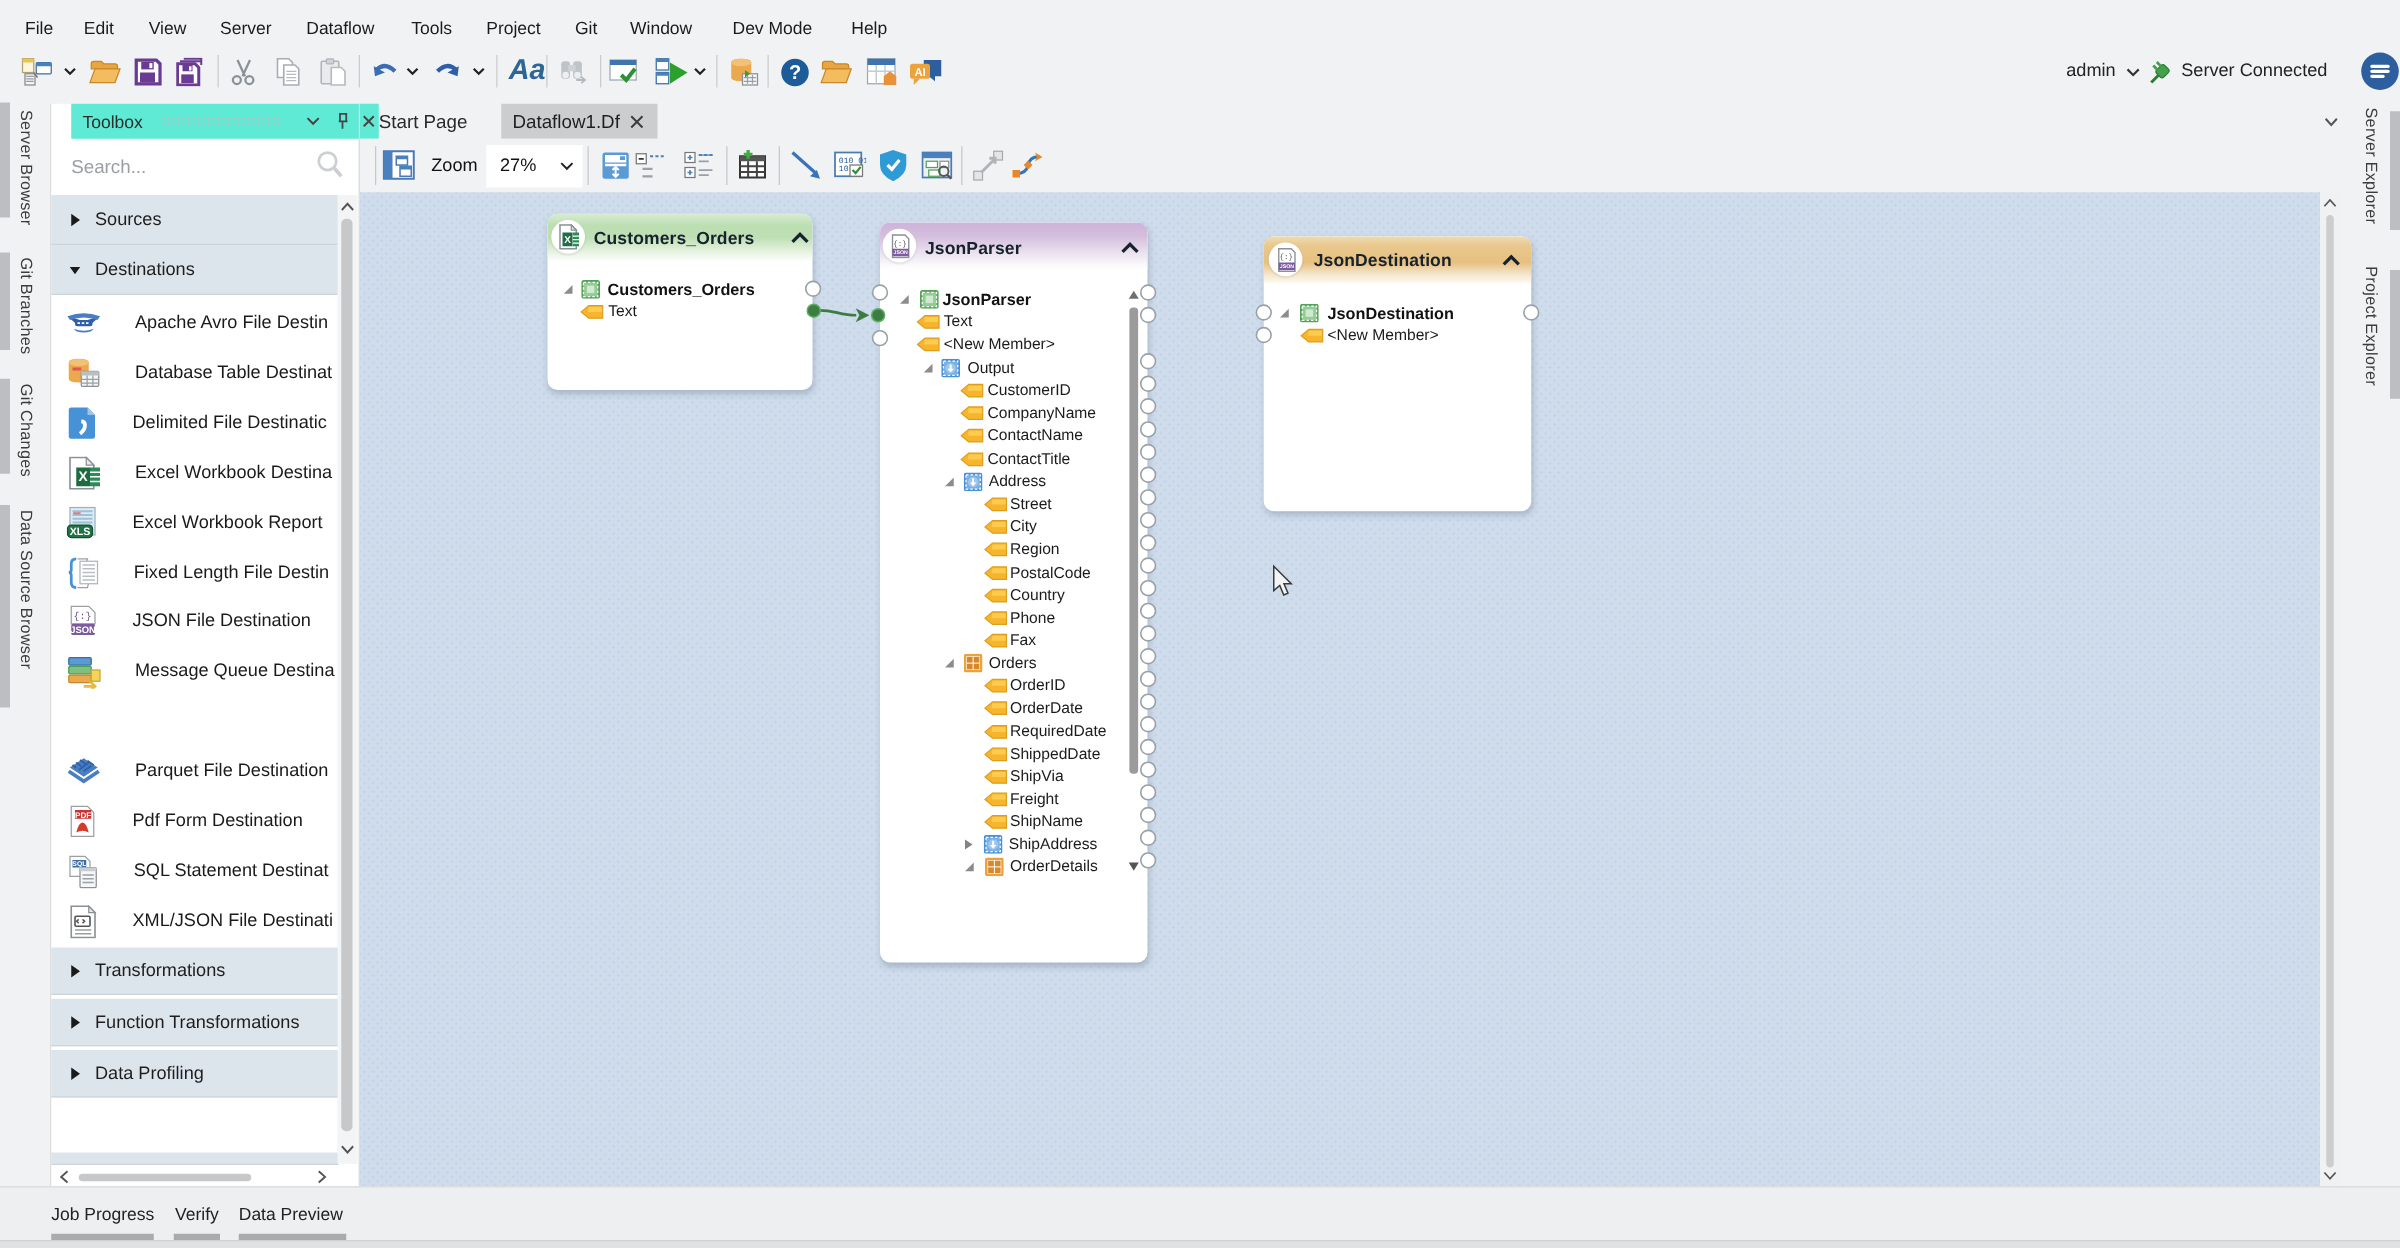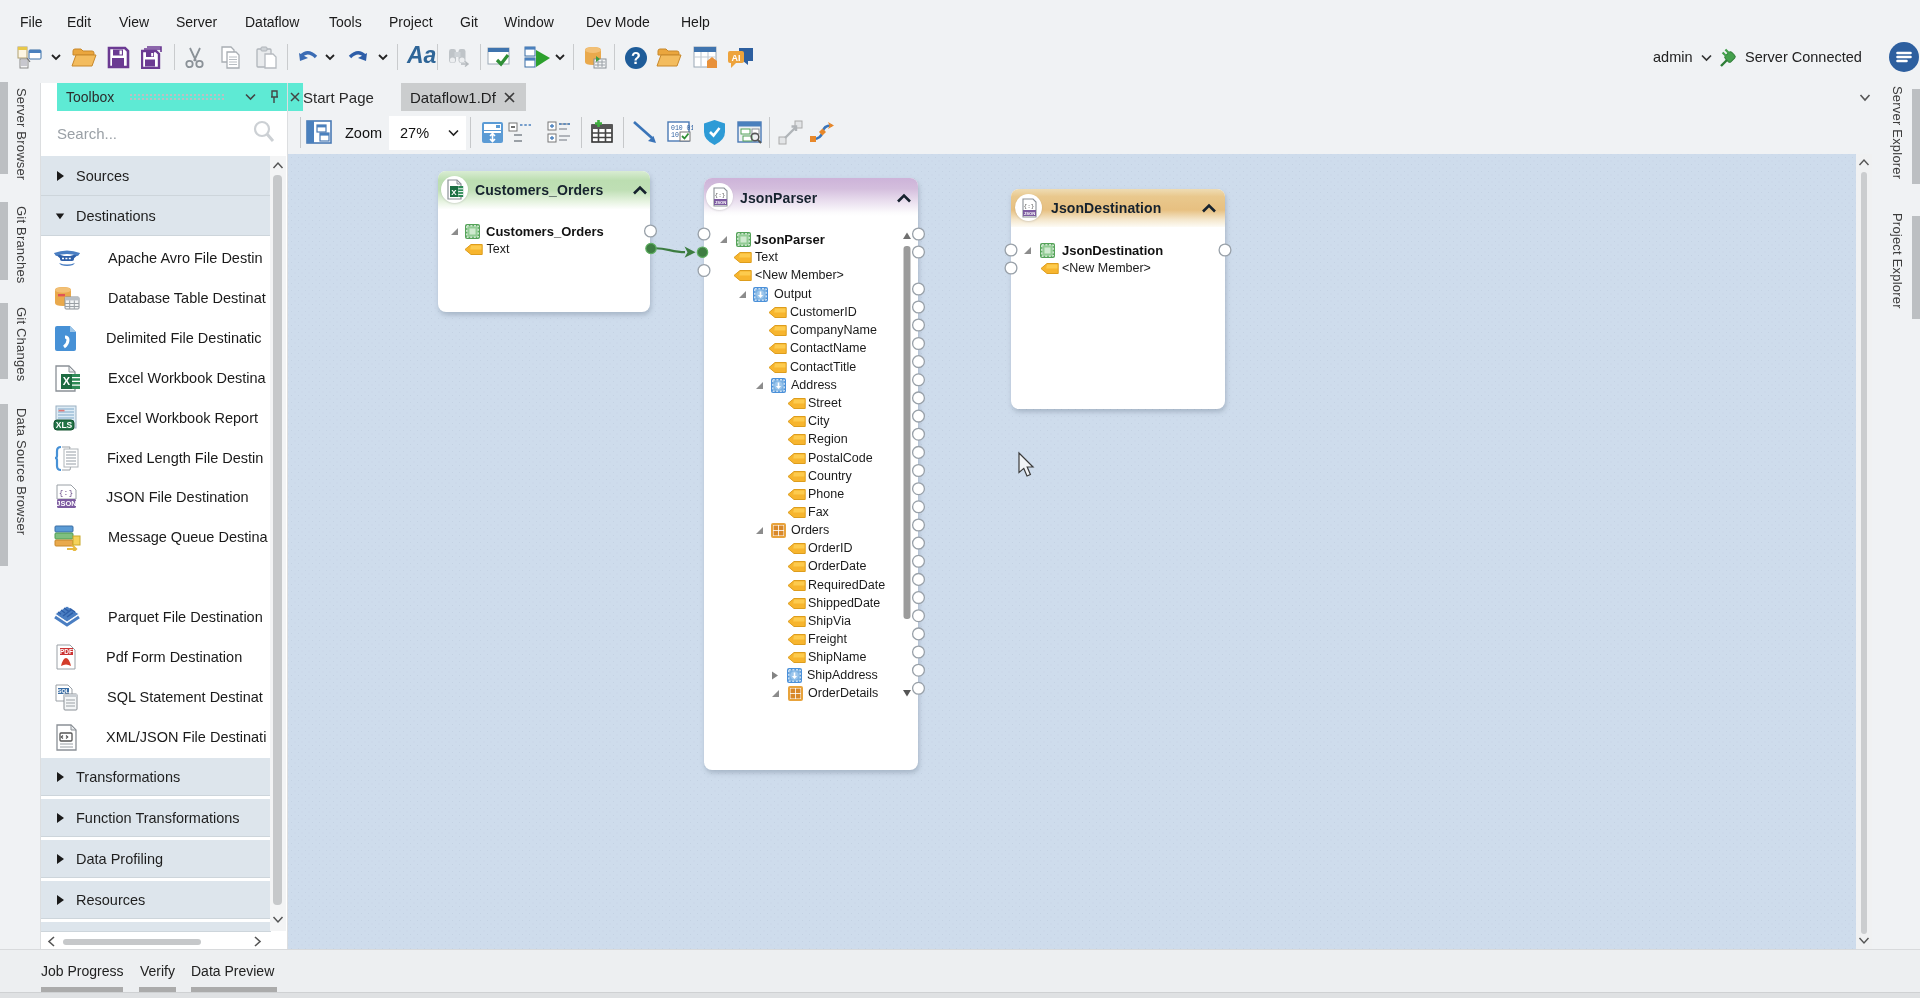--- a/index.html
+++ b/index.html
@@ -381,9 +381,6 @@
 <div class="tbhead" style="top:757px;height:37px"><svg class="tri" width="10" height="12" viewBox="0 0 10 12">
         <path d="M2 1l7 5-7 5z" fill="#1a1a1a"></path>
       </svg>Data Profiling</div>
-<div class="tbhead" style="top:798px;height:37px"><svg class="tri" width="10" height="12" viewBox="0 0 10 12">
-        <path d="M2 1l7 5-7 5z" fill="#1a1a1a"></path>
-      </svg>Resources</div>
 <div class="tbhead" style="top:839px;height:9px"></div>
 
 <div style="position:absolute;left:229px;top:73px;width:16px;height:775px;background:#f3f4f5"></div>

